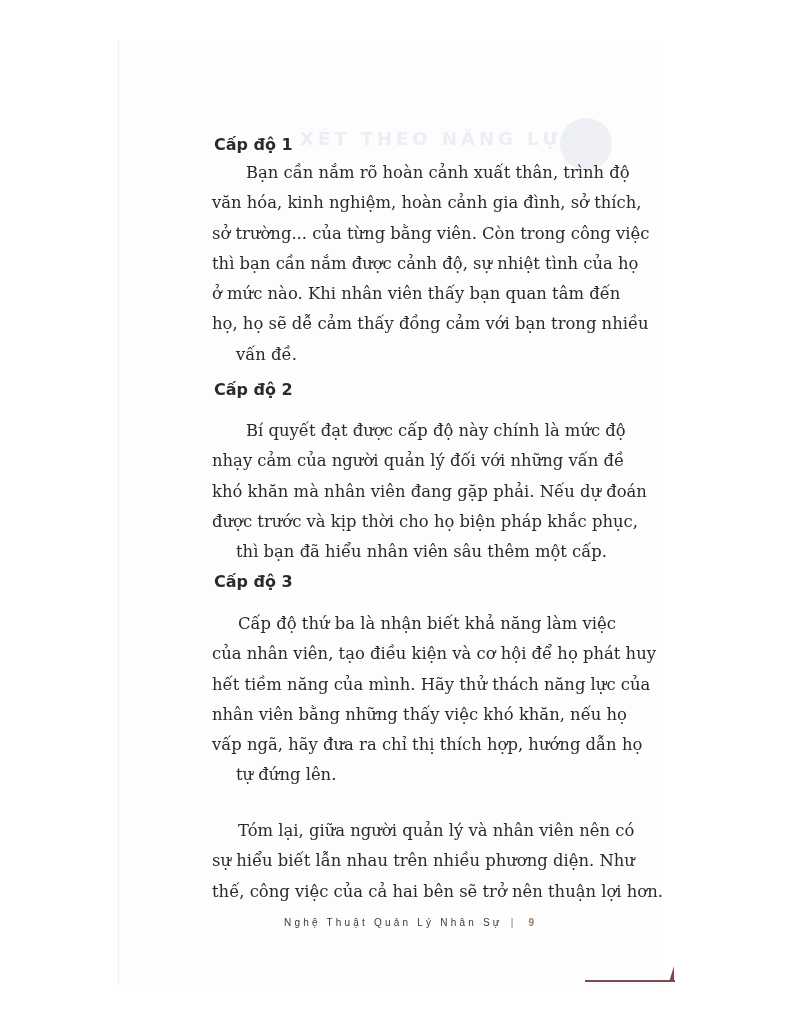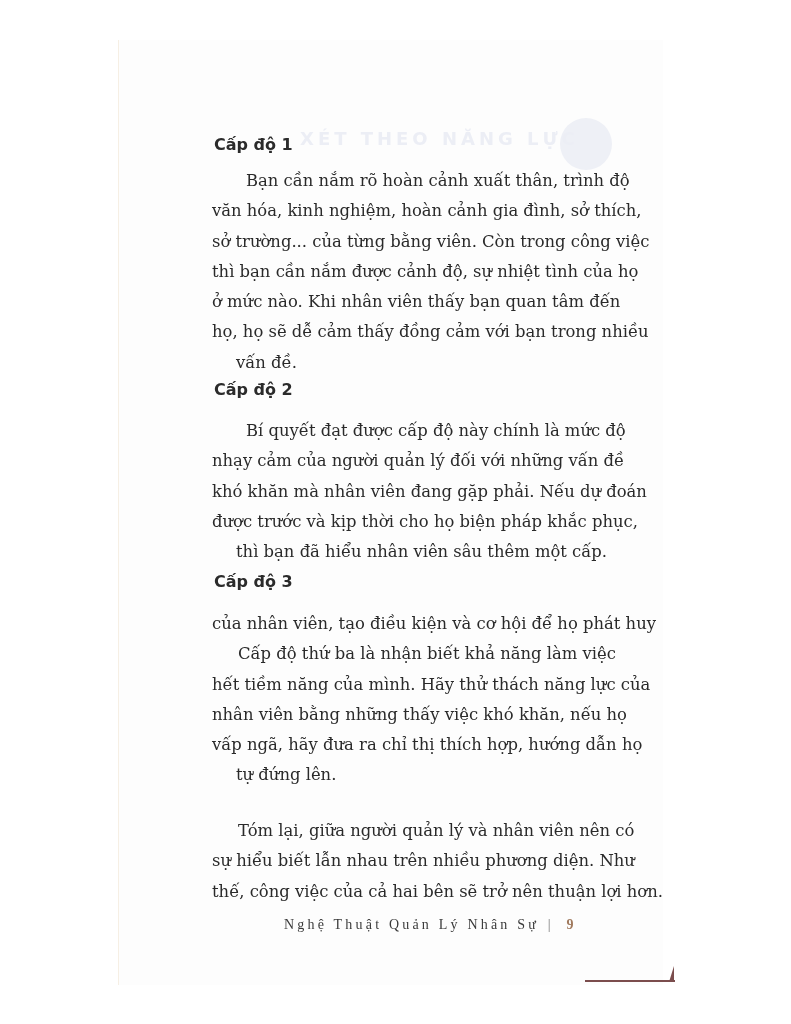--- a/index.html
+++ b/index.html
@@ -54,7 +54,7 @@
 <div class="bleed-title">XÉT THEO NĂNG LỰC</div>
 
 <div class="heading" style="top:135px;">Cấp độ 1</div>
-<div class="para" style="top:166px;">
+<div class="para" style="top:158px;">
   <span class="line" style="padding-left:34px;">Bạn cần nắm rõ hoàn cảnh xuất thân, trình độ</span>
   <span class="line">văn hóa, kinh nghiệm, hoàn cảnh gia đình, sở thích,</span>
   <span class="line">sở trường... của từng bằng viên. Còn trong công việc</span>

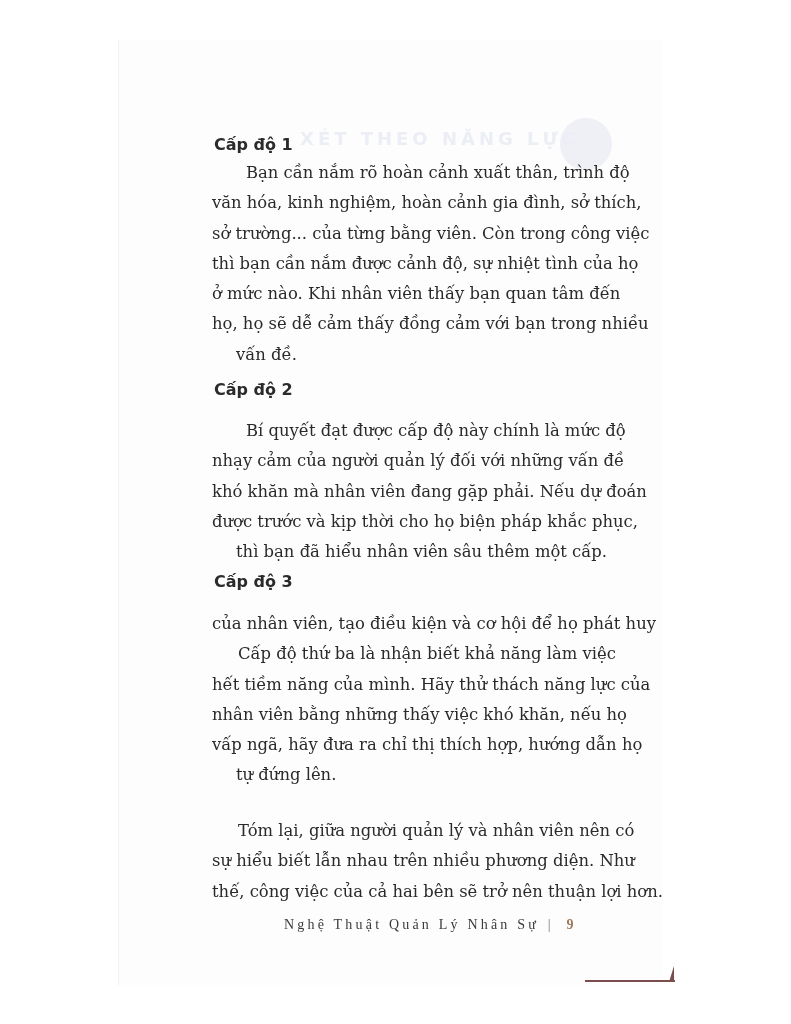--- a/index.html
+++ b/index.html
@@ -75,8 +75,8 @@
 
 <div class="heading" style="top:572px;">Cấp độ 3</div>
 <div class="para" style="top:609px;">
+  <span class="line" style="padding-left:26px;">Cấp độ thứ ba là nhận biết khả năng làm việc</span>
   <span class="line">của nhân viên, tạo điều kiện và cơ hội để họ phát huy</span>
-  <span class="line" style="padding-left:26px;">Cấp độ thứ ba là nhận biết khả năng làm việc</span>
   <span class="line">hết tiềm năng của mình. Hãy thử thách năng lực của</span>
   <span class="line">nhân viên bằng những thấy việc khó khăn, nếu họ</span>
   <span class="line">vấp ngã, hãy đưa ra chỉ thị thích hợp, hướng dẫn họ</span>

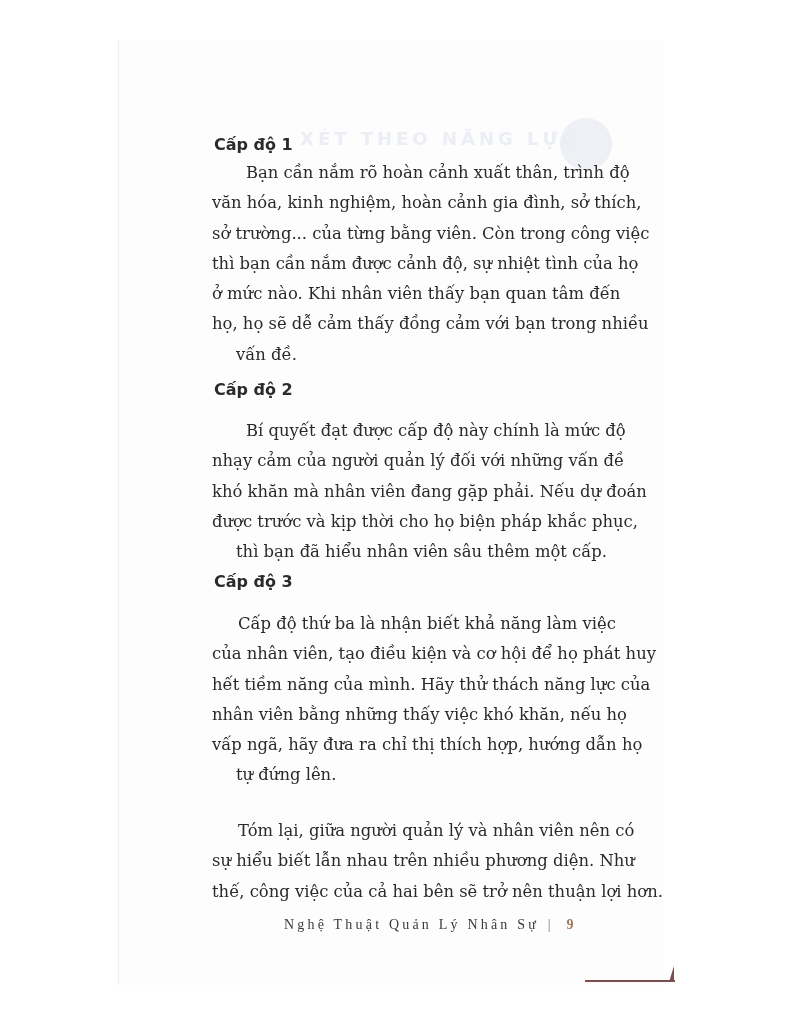--- a/index.html
+++ b/index.html
@@ -33,7 +33,7 @@
     .para .line.last { text-align-last: left; margin-left: 24px; }
     .footer {
       position: absolute; left: 284px; top: 917px;
-      font-family: Liberation Serif, serif; font-size: 14px; letter-spacing: 3.2px; color: #3a3a3a;
+      font-family: Liberation Sans, sans-serif; font-size: 10px; letter-spacing: 3.2px; color: #3a3a3a;
       white-space: nowrap;
     }
     .footer .sep { color: #777; margin: 0 6px 0 2px; }

